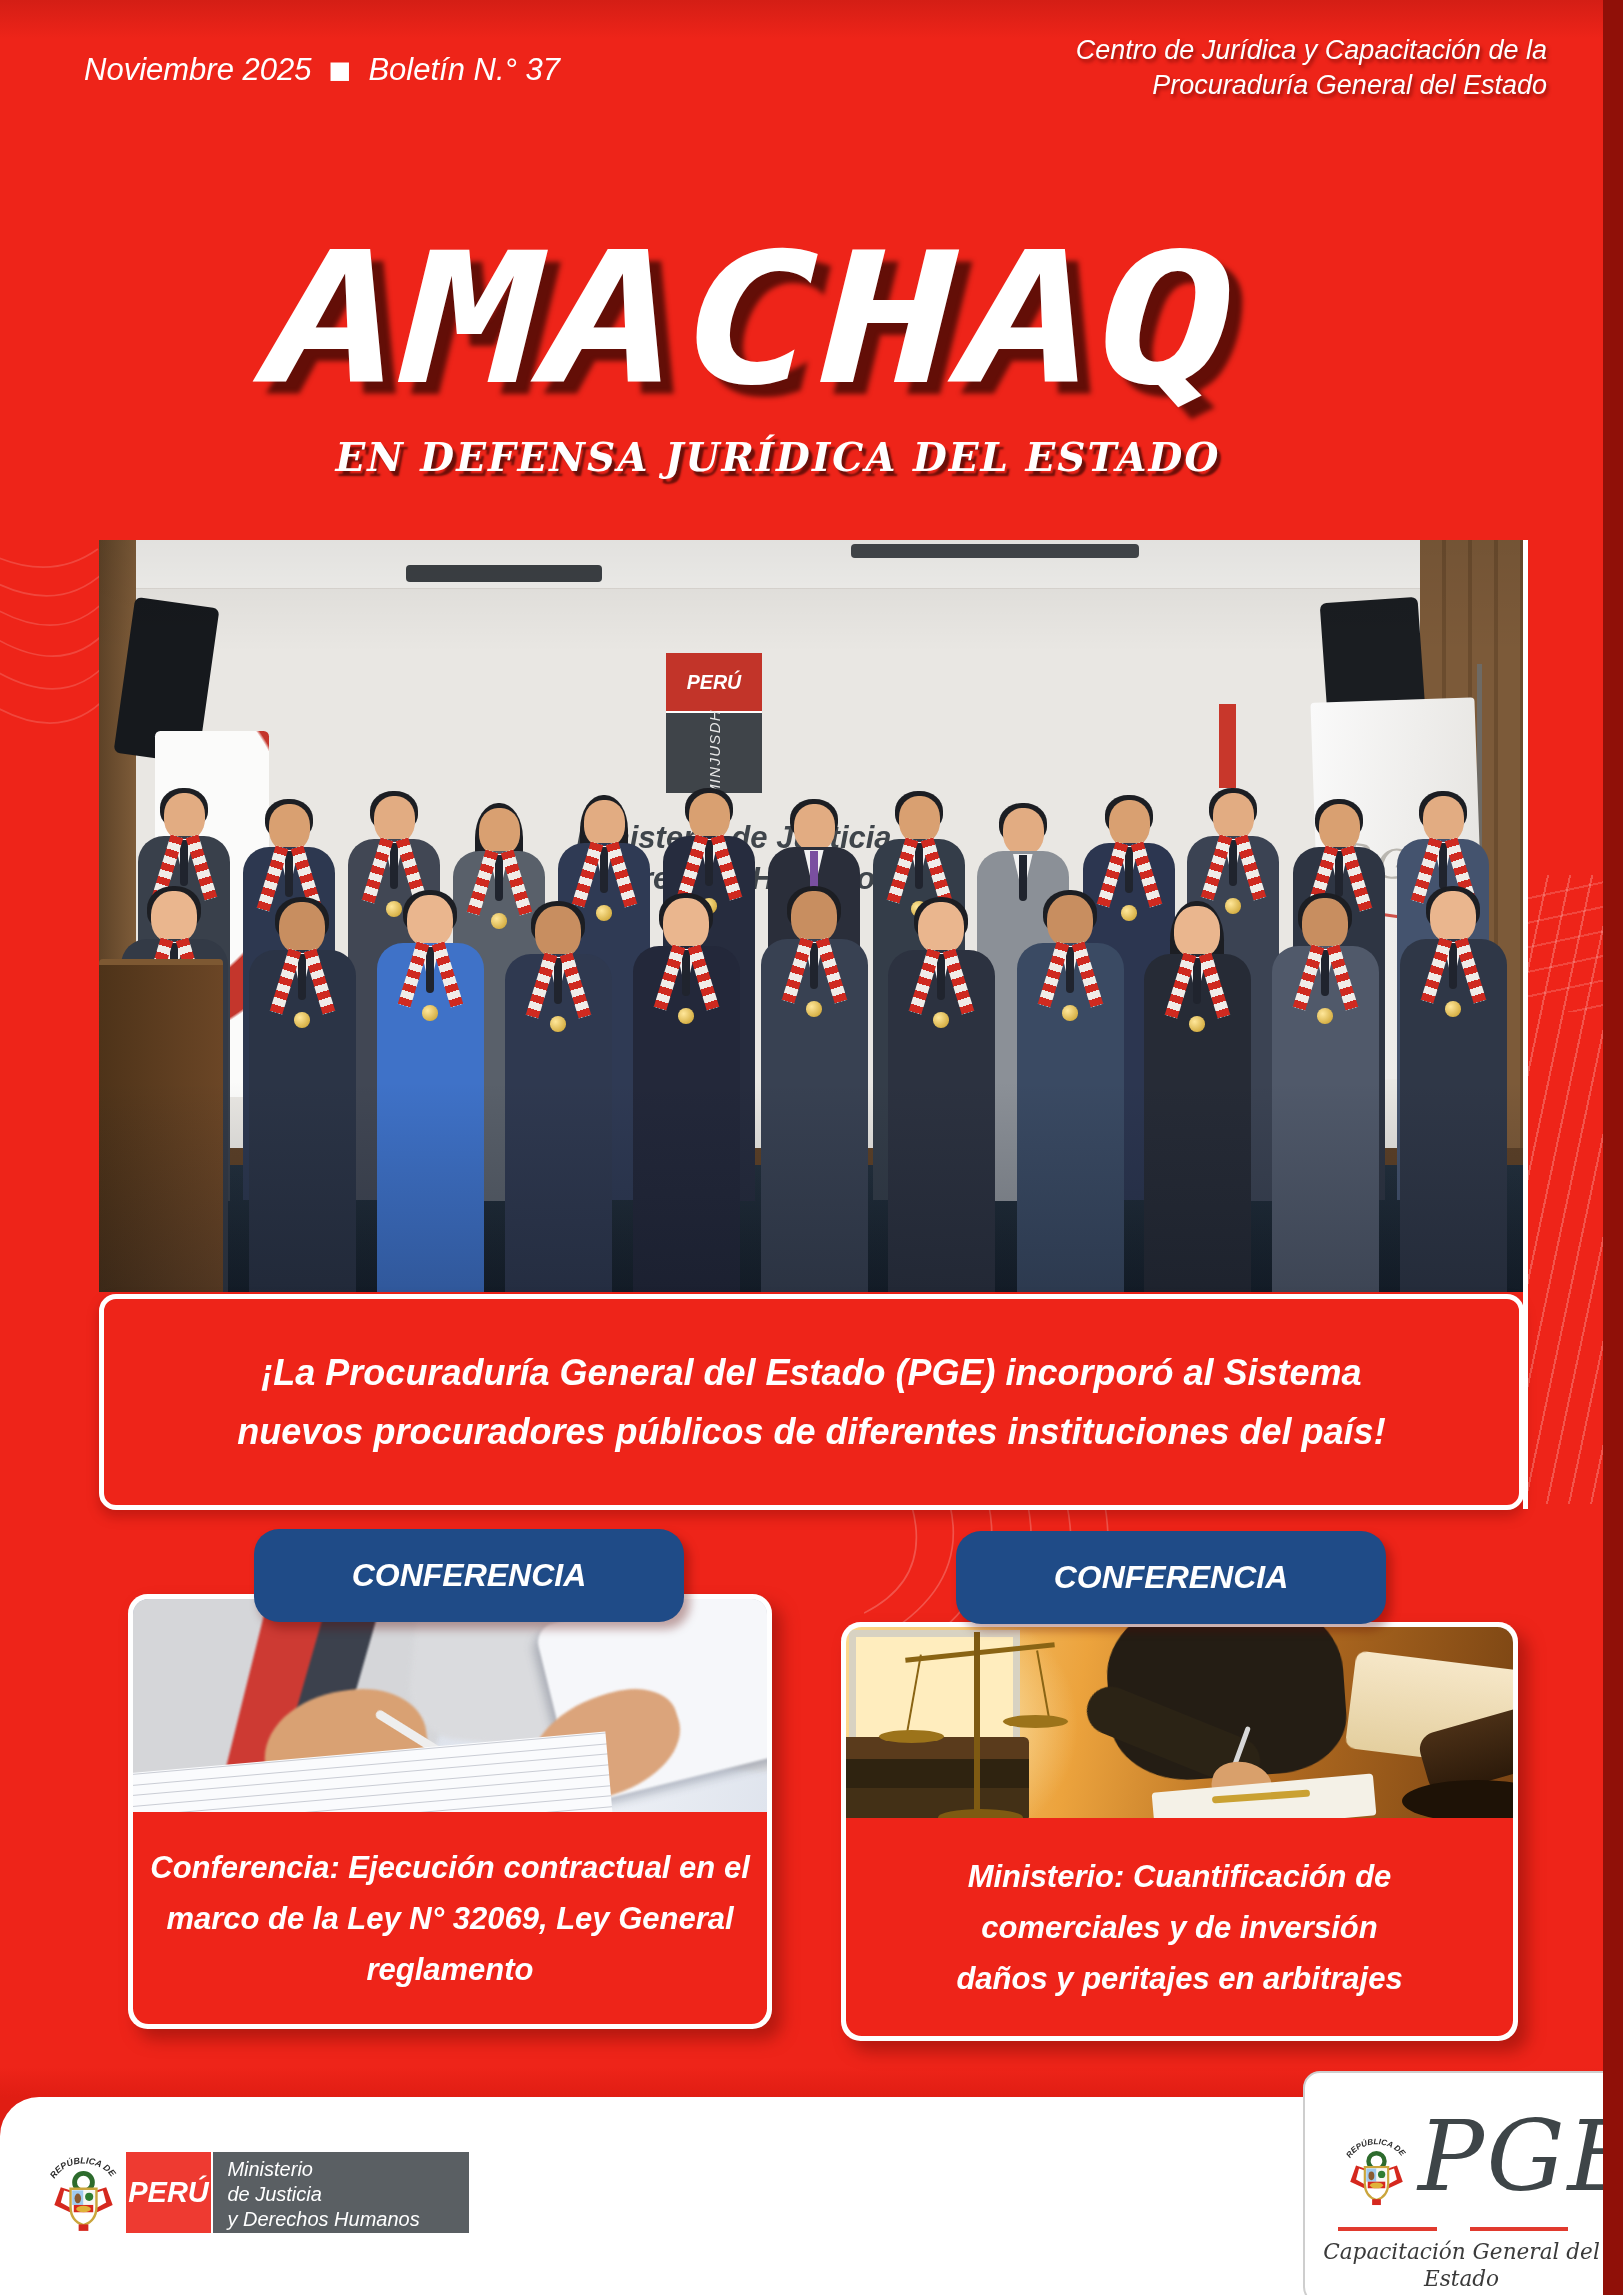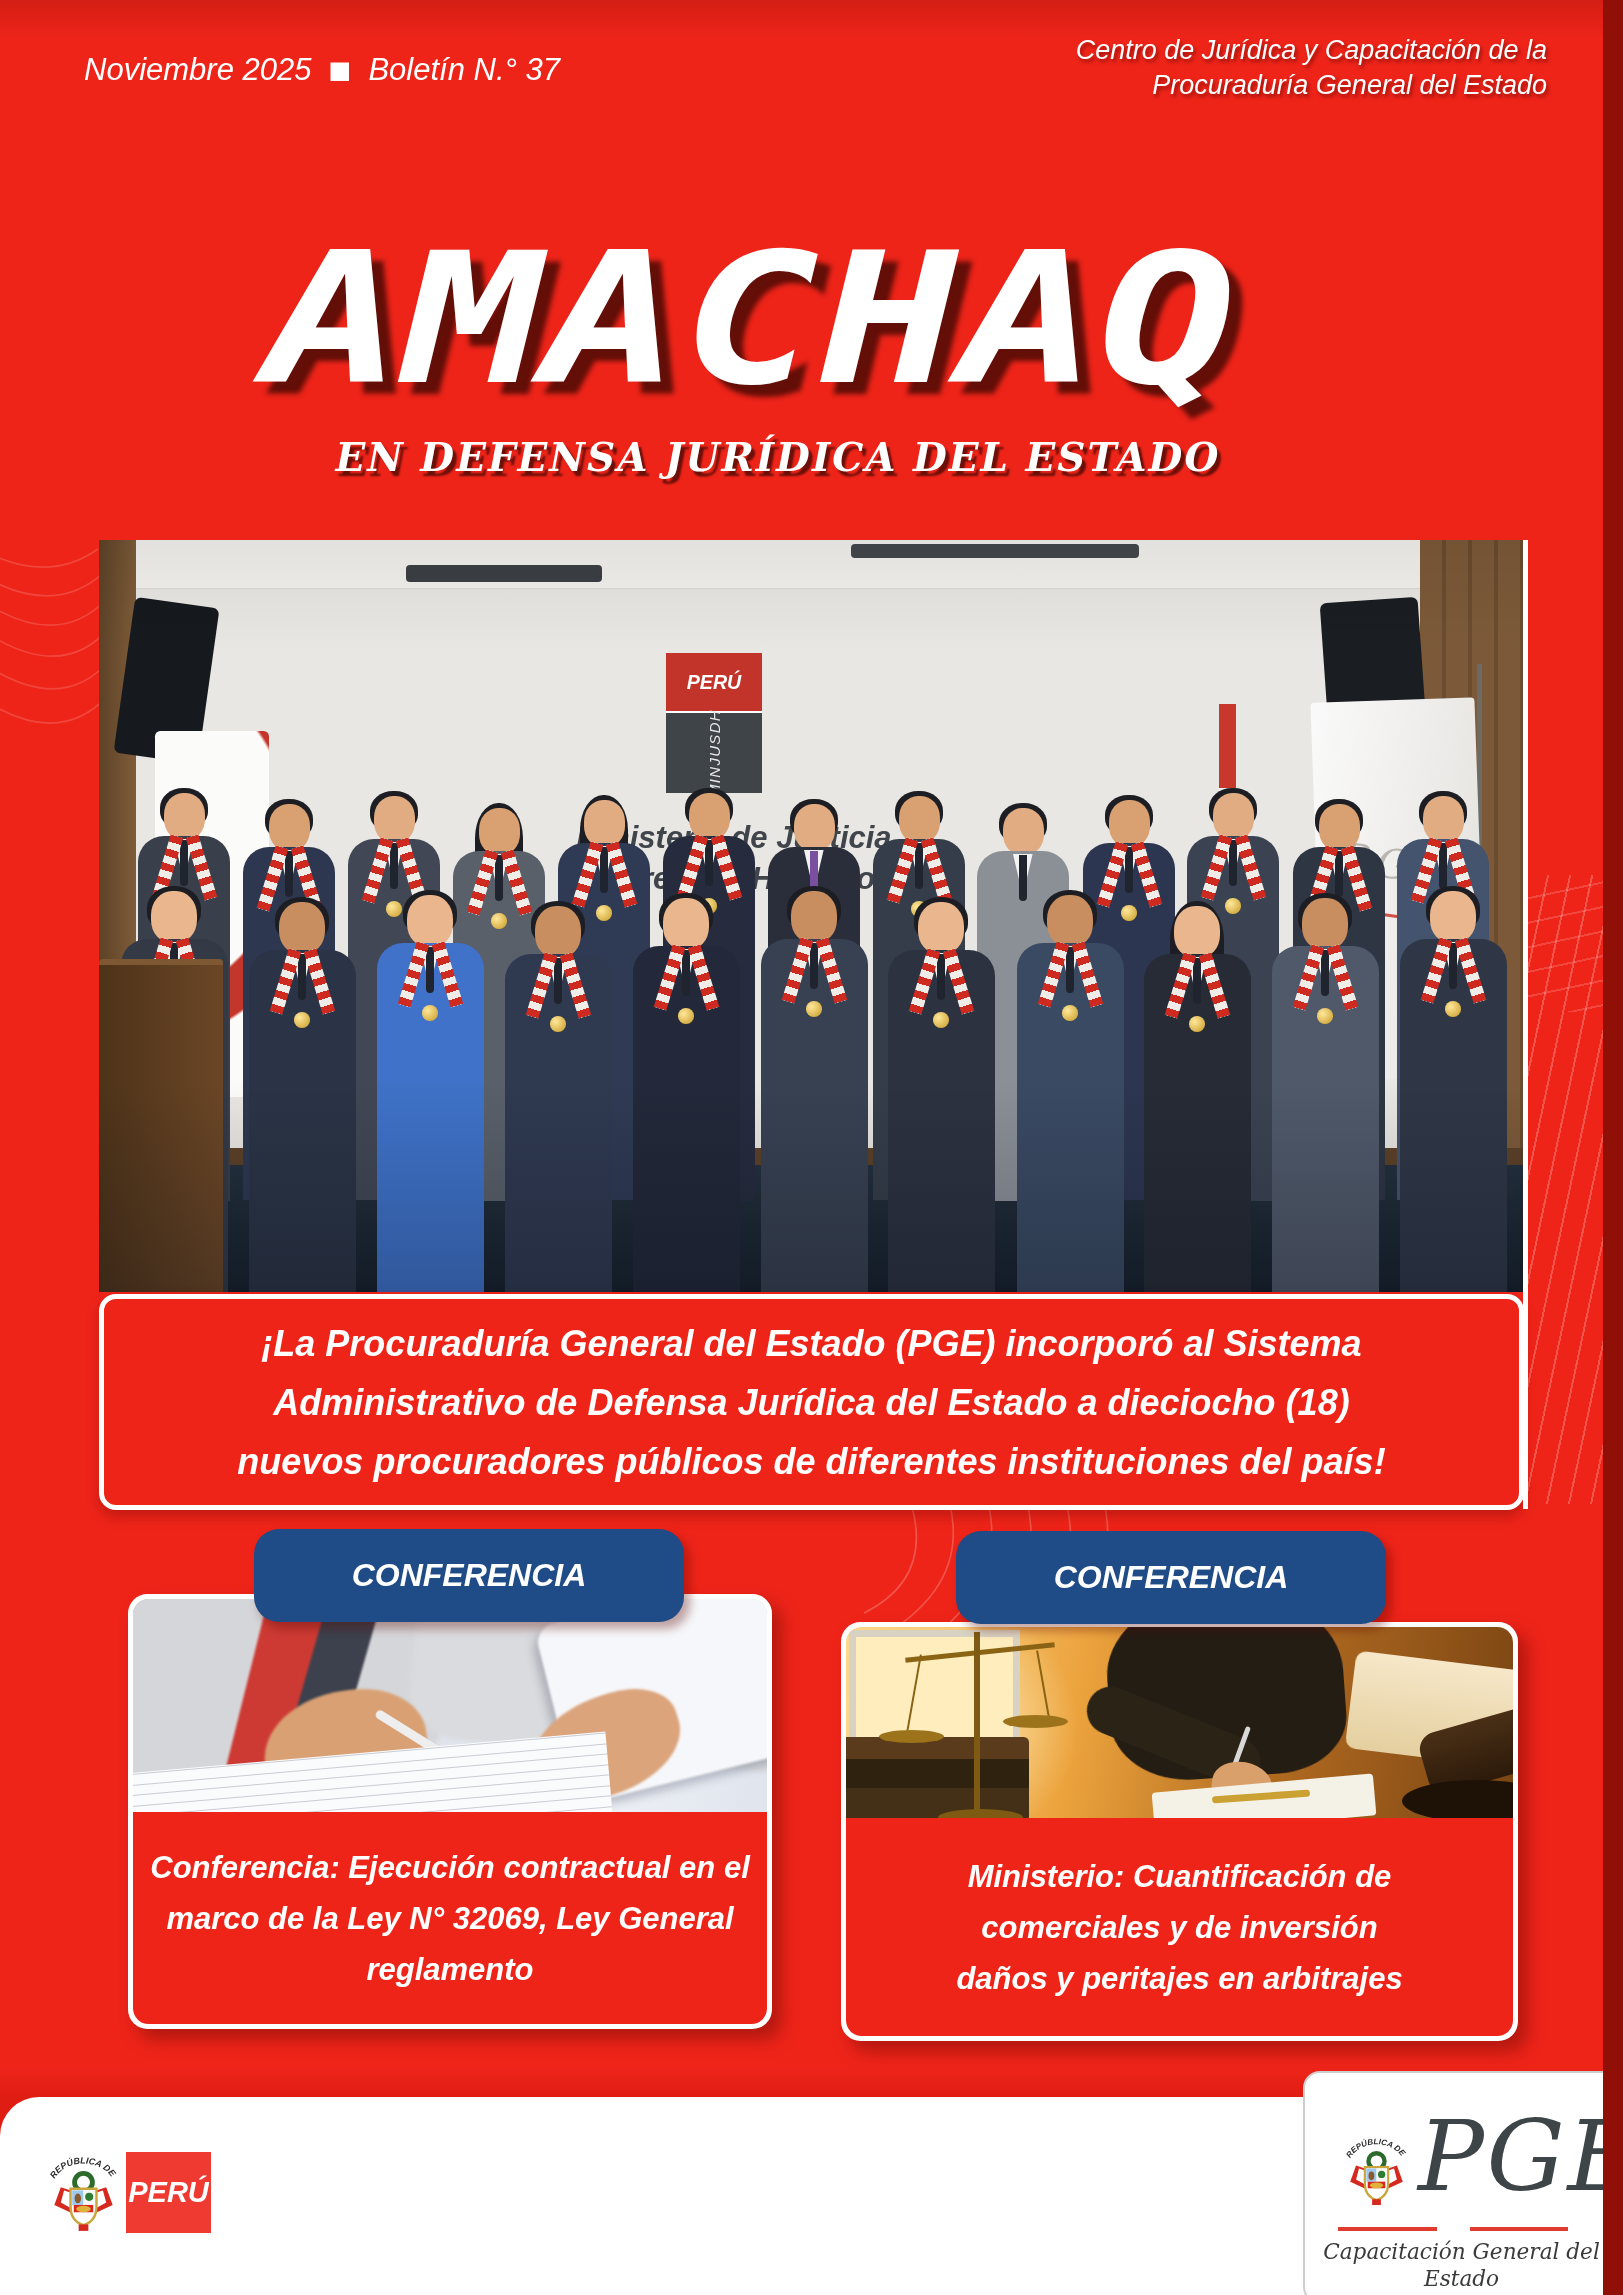--- a/index.html
+++ b/index.html
@@ -513,7 +513,6 @@
 
   <div class="caption-box">
     <div>¡La Procuraduría General del Estado (PGE) incorporó al Sistema</div>
-    <div>Administrativo de Defensa Jurídica del Estado a dieciocho (18)</div>
     <div>nuevos procuradores públicos de diferentes instituciones del país!</div>
   </div>
 

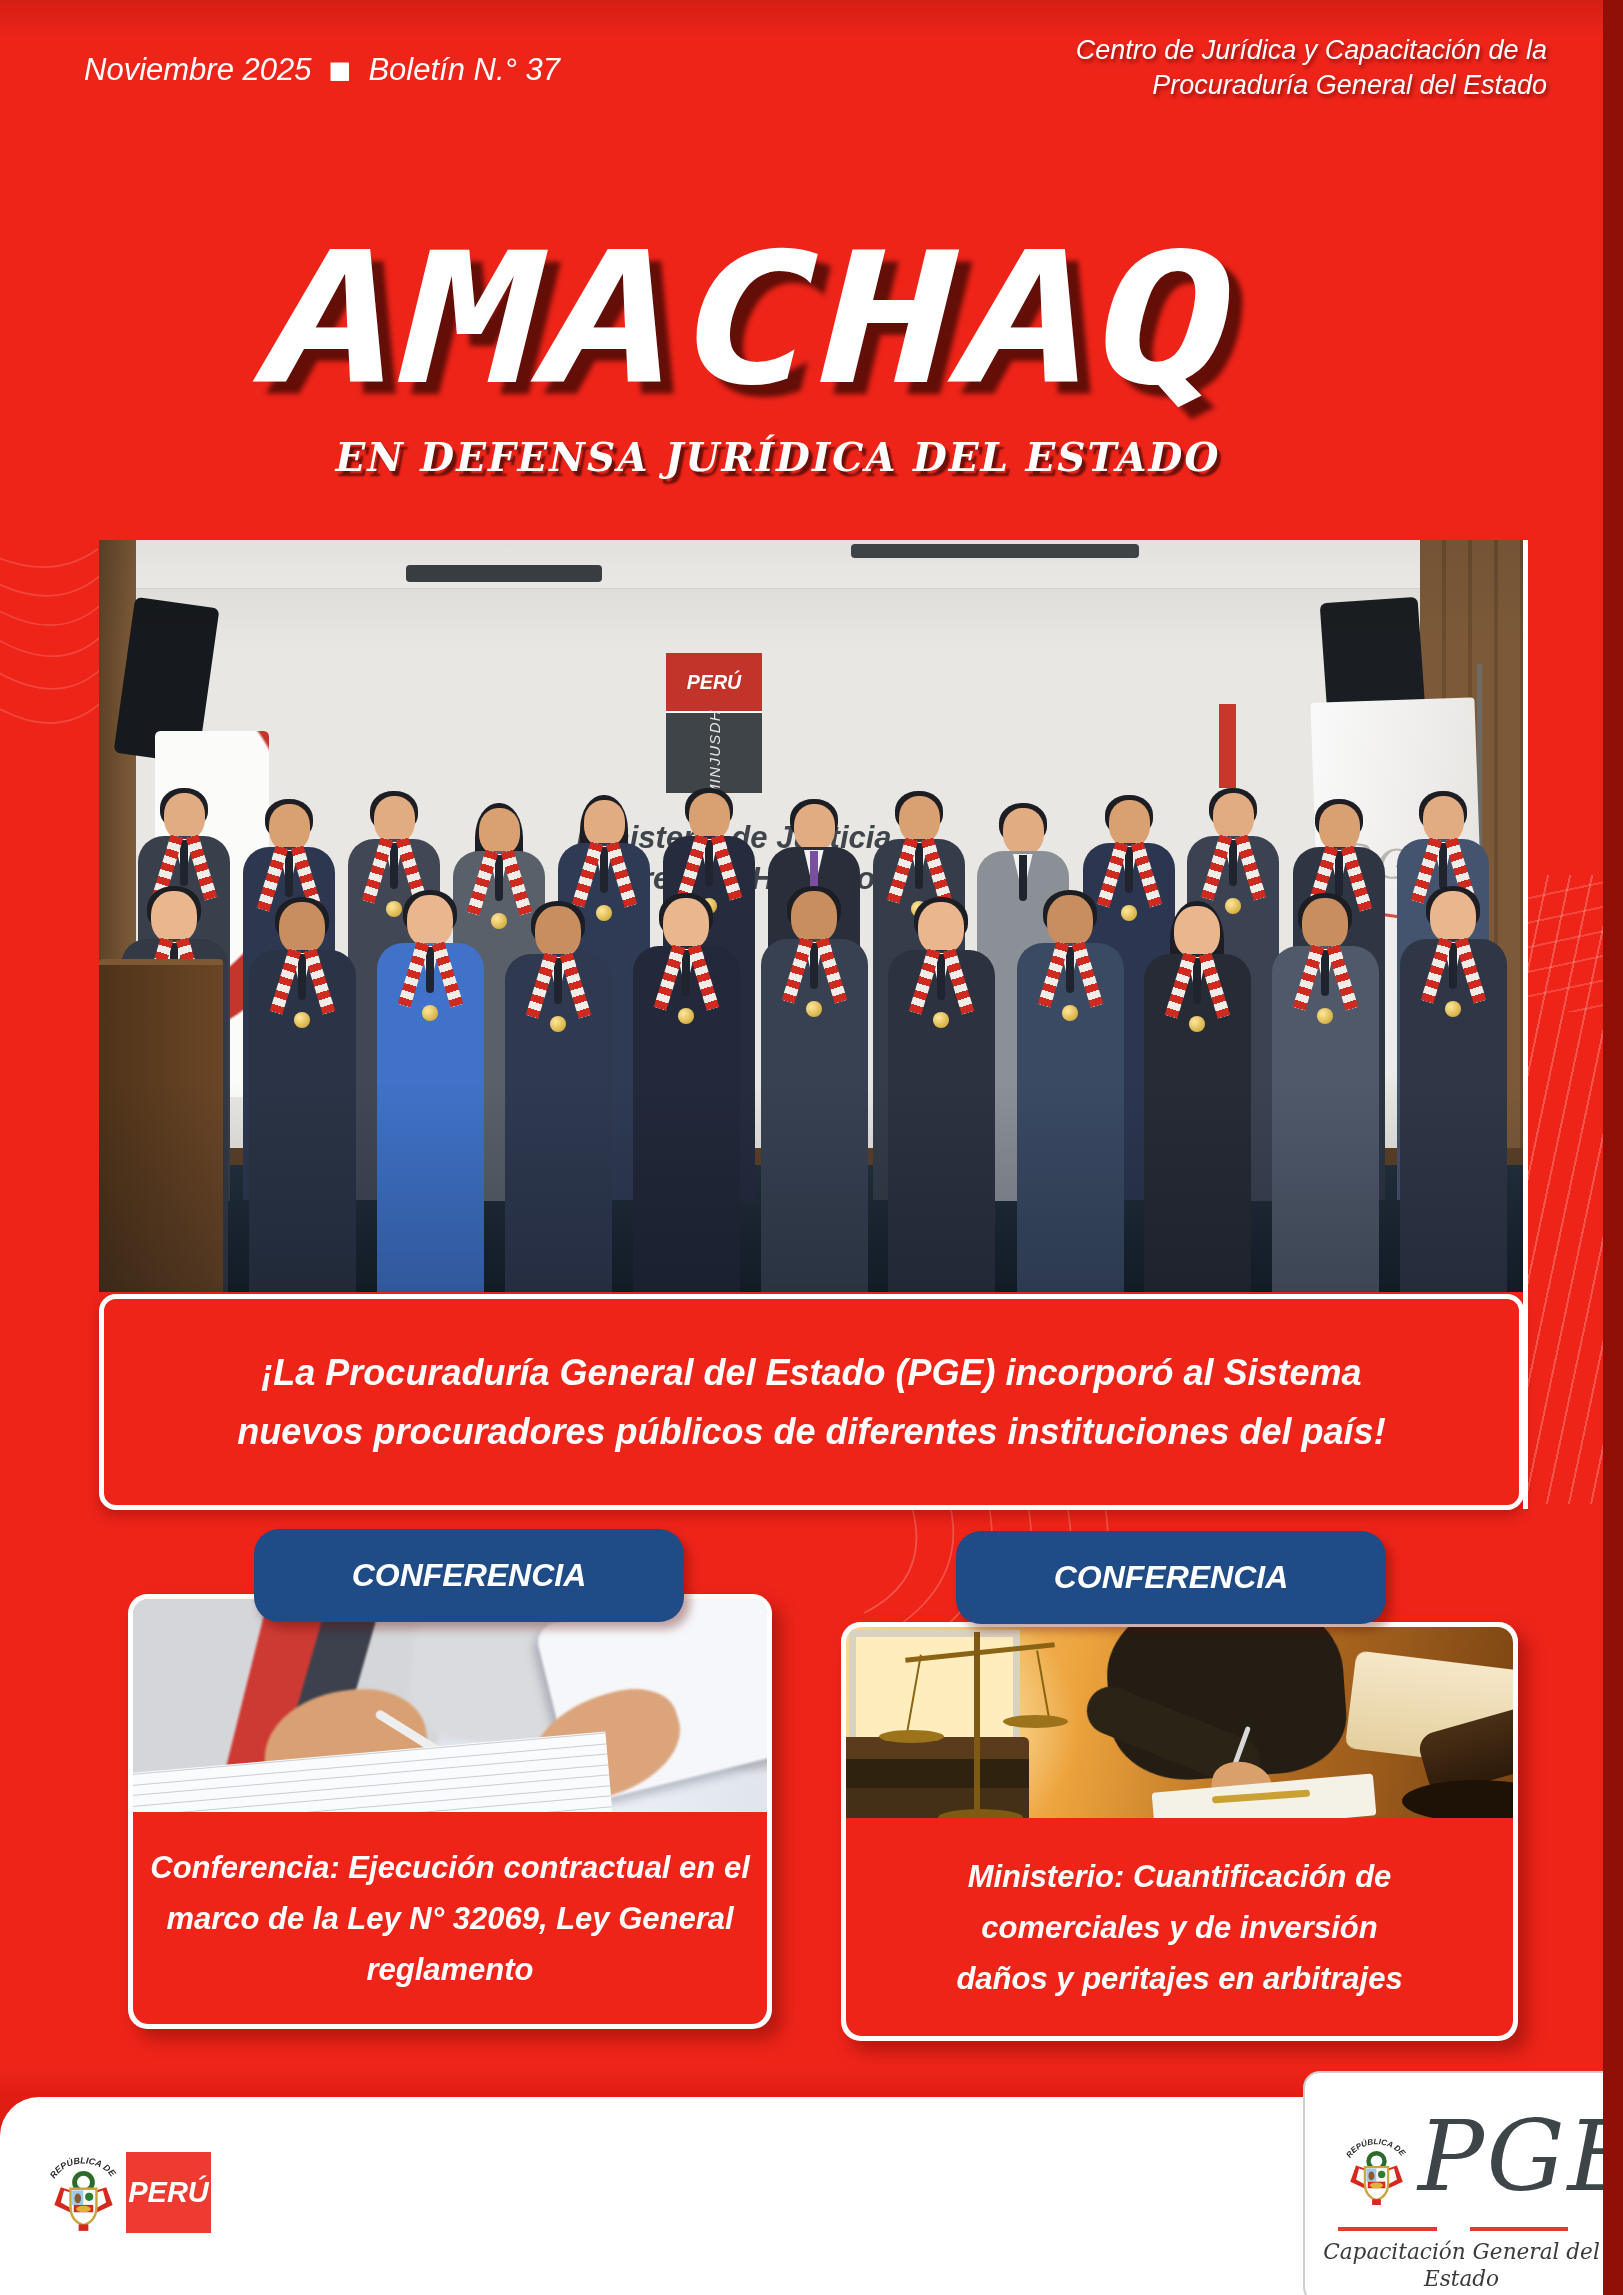--- a/index.html
+++ b/index.html
@@ -575,6 +575,11 @@
     <use href="#escudo"></use>
   </svg>
   <div class="peru-box">PERÚ</div>
+  <div class="minjus-box">
+    <div>Ministerio</div>
+    <div>de Justicia</div>
+    <div>y Derechos Humanos</div>
+  </div>
 
   <div class="pge-card">
     <svg class="pge-coat" viewBox="0 0 100 100">

